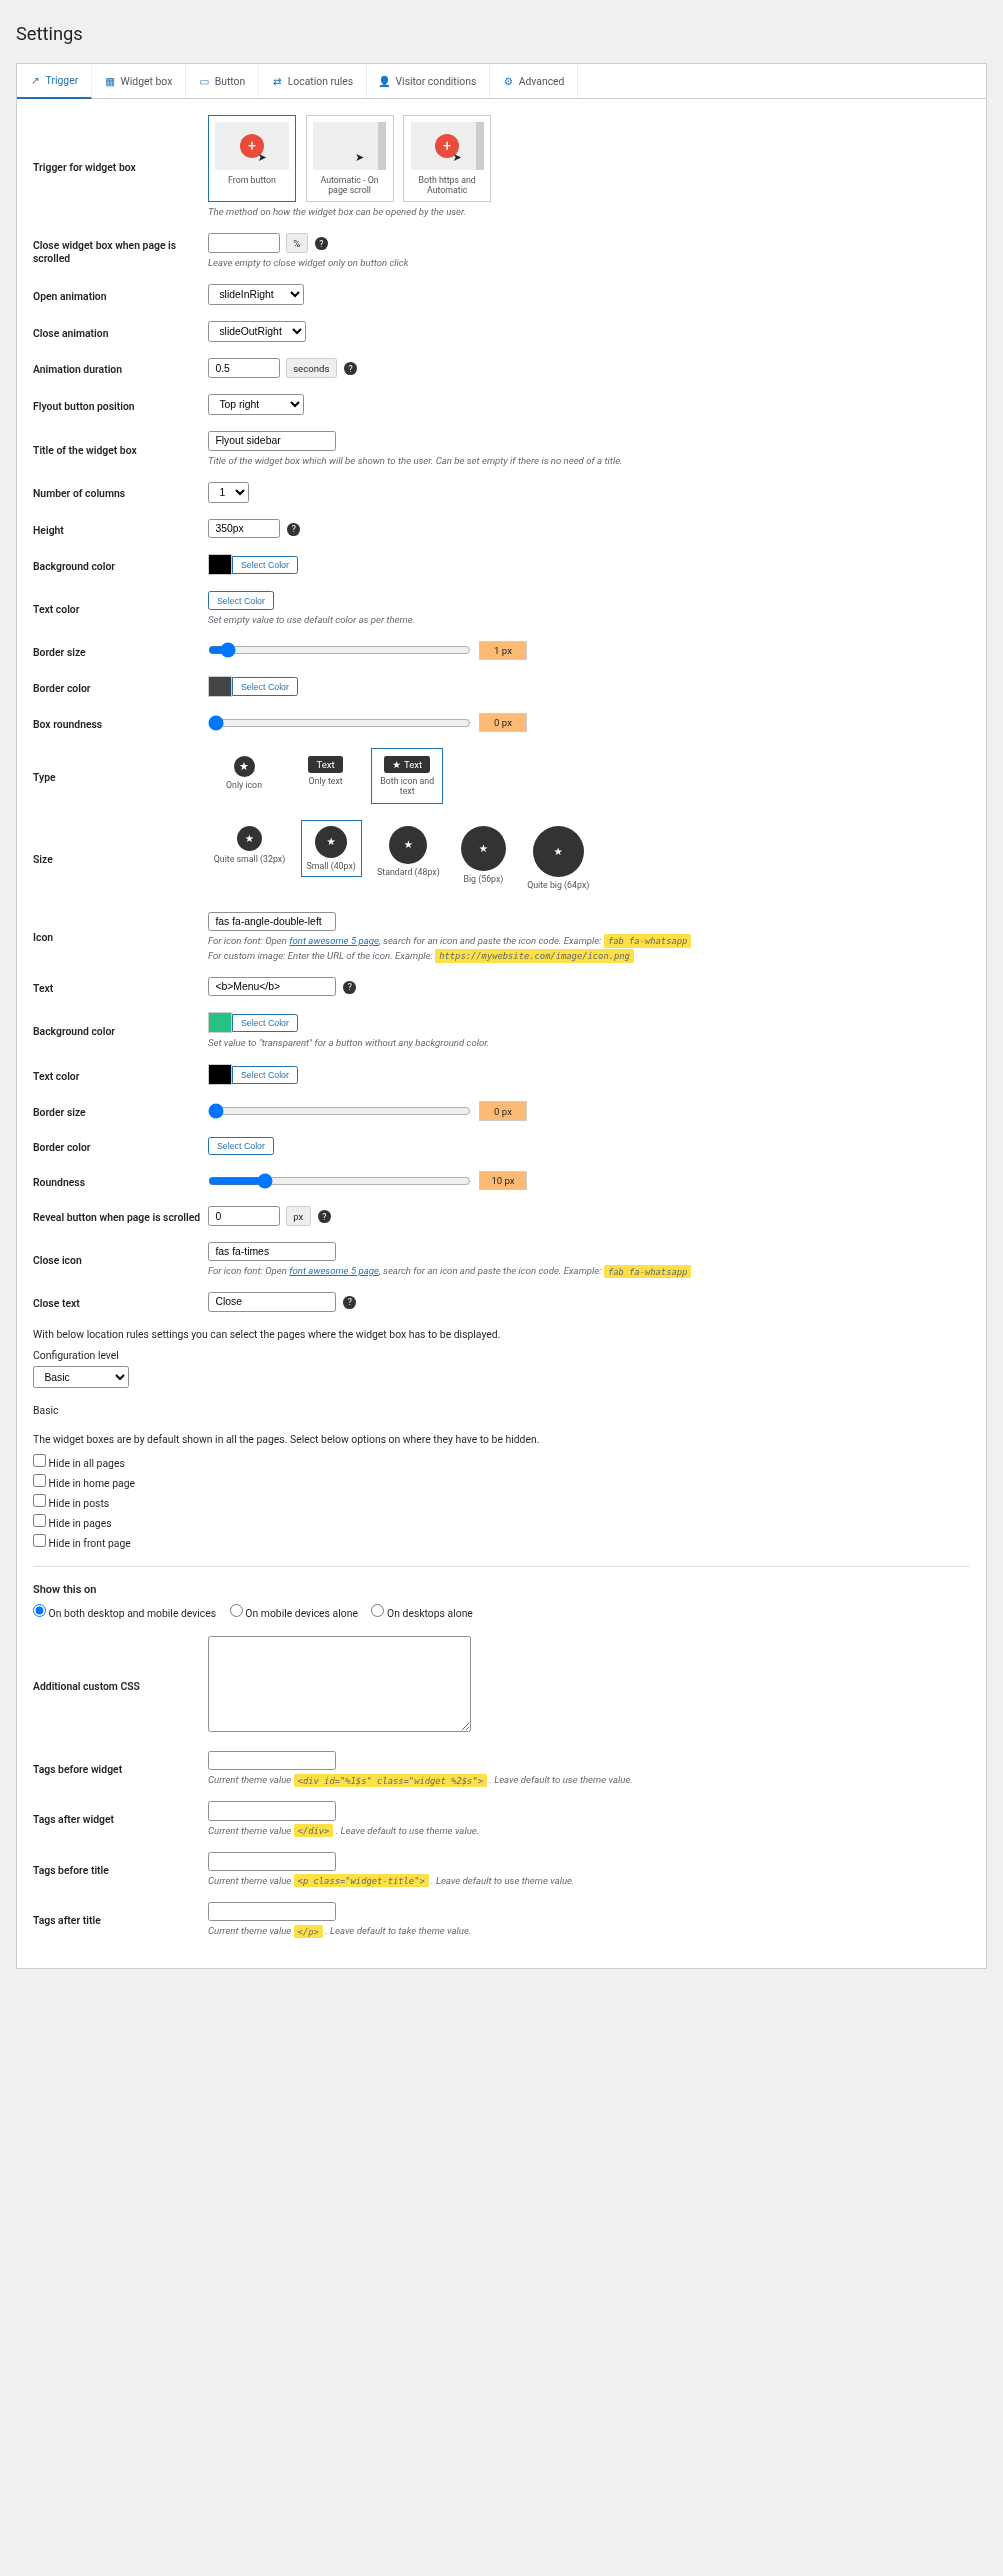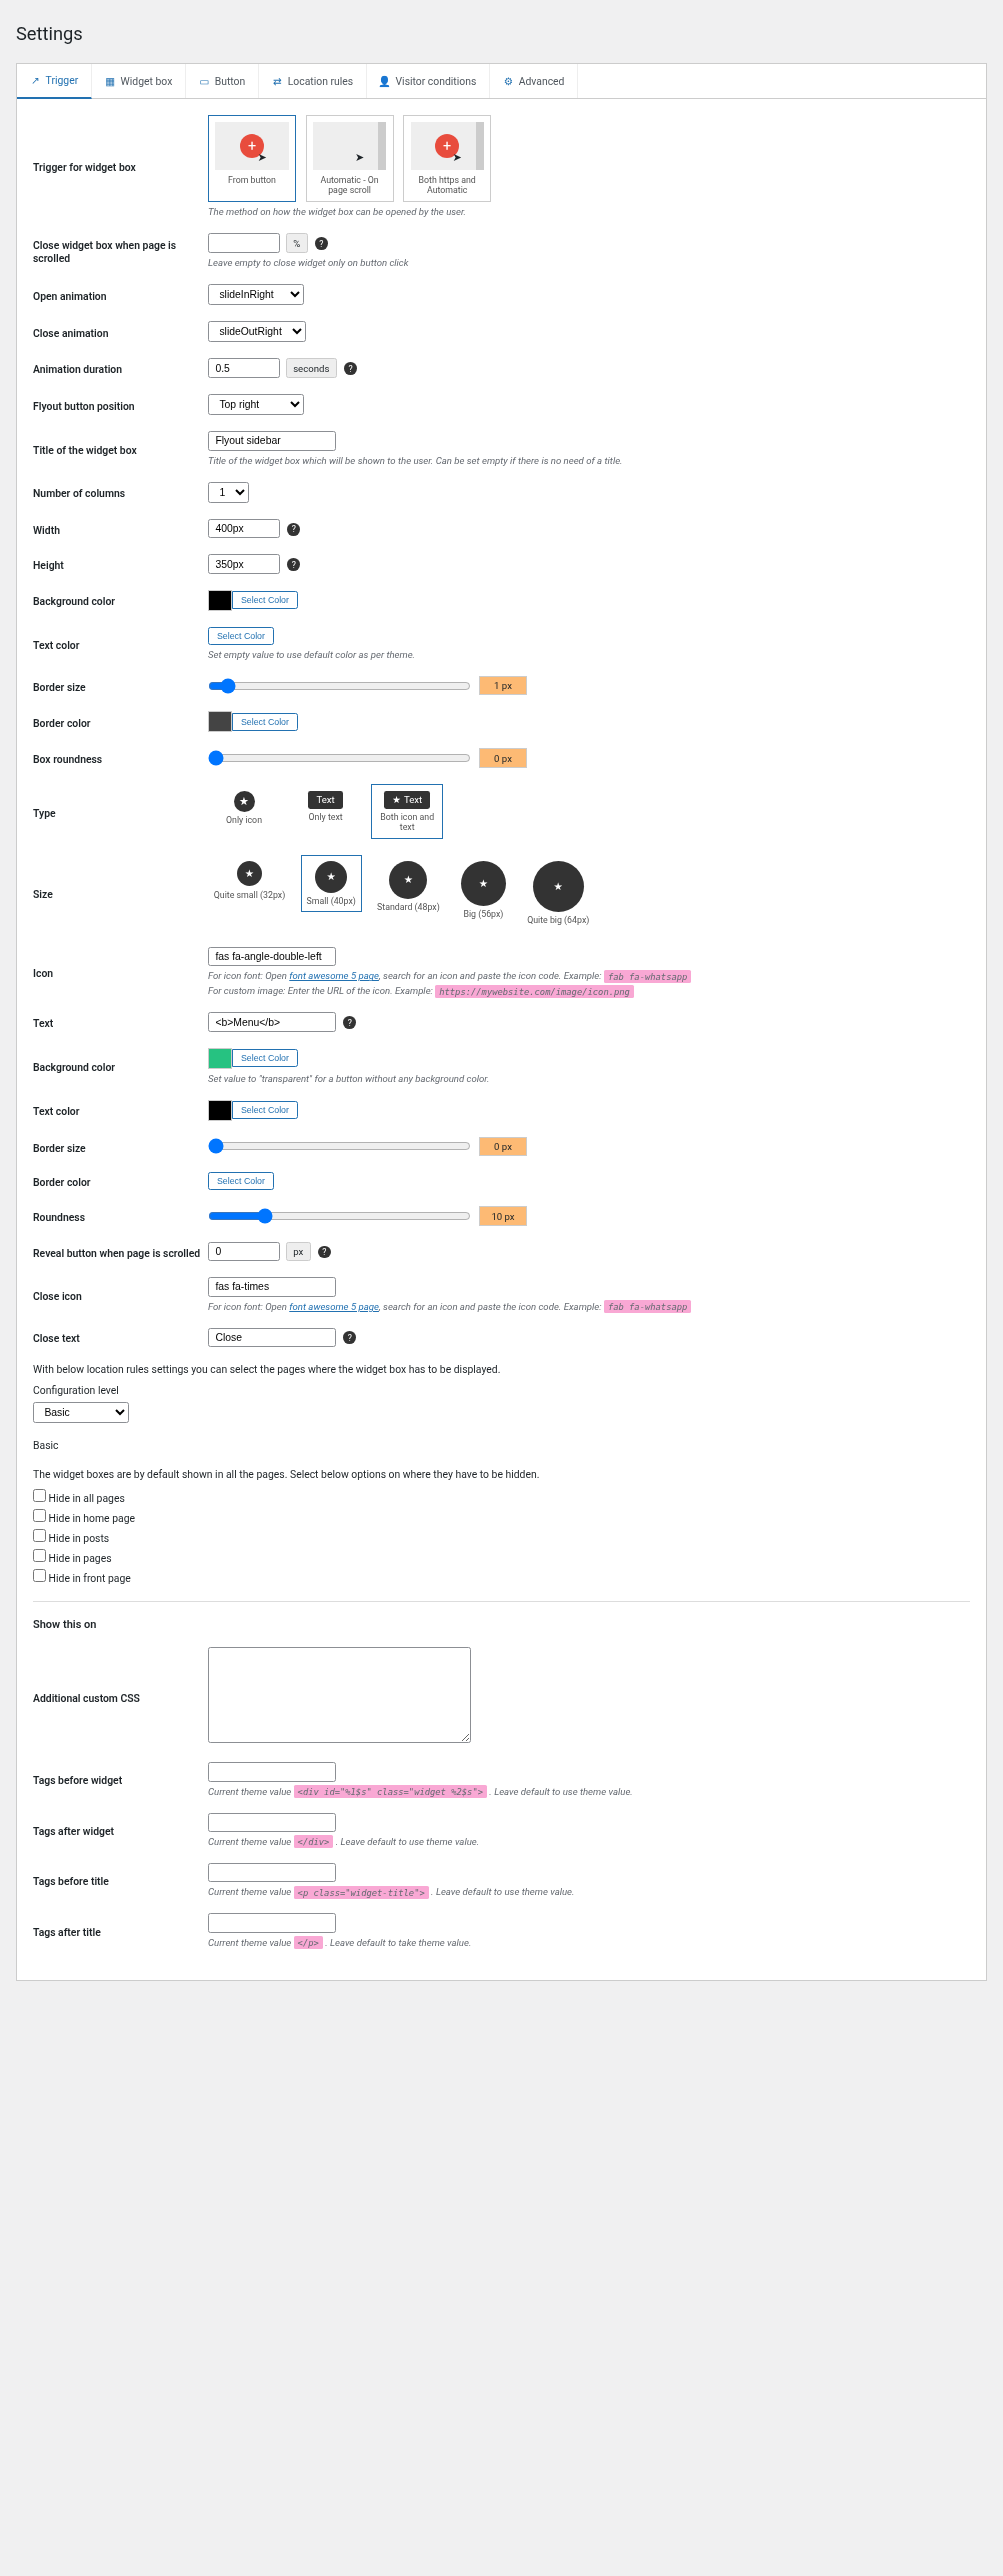--- a/index.html
+++ b/index.html
@@ -183,13 +183,6 @@
   </div>
 
   
-  <div class="form-row">
-    <div class="form-label">Width</div>
-    <div class="form-field">
-      <input type="text" class="input-small" value="400px" style="">
-      <span class="help-icon">?</span>
-    </div>
-  </div>
 
   
   <div class="form-row">

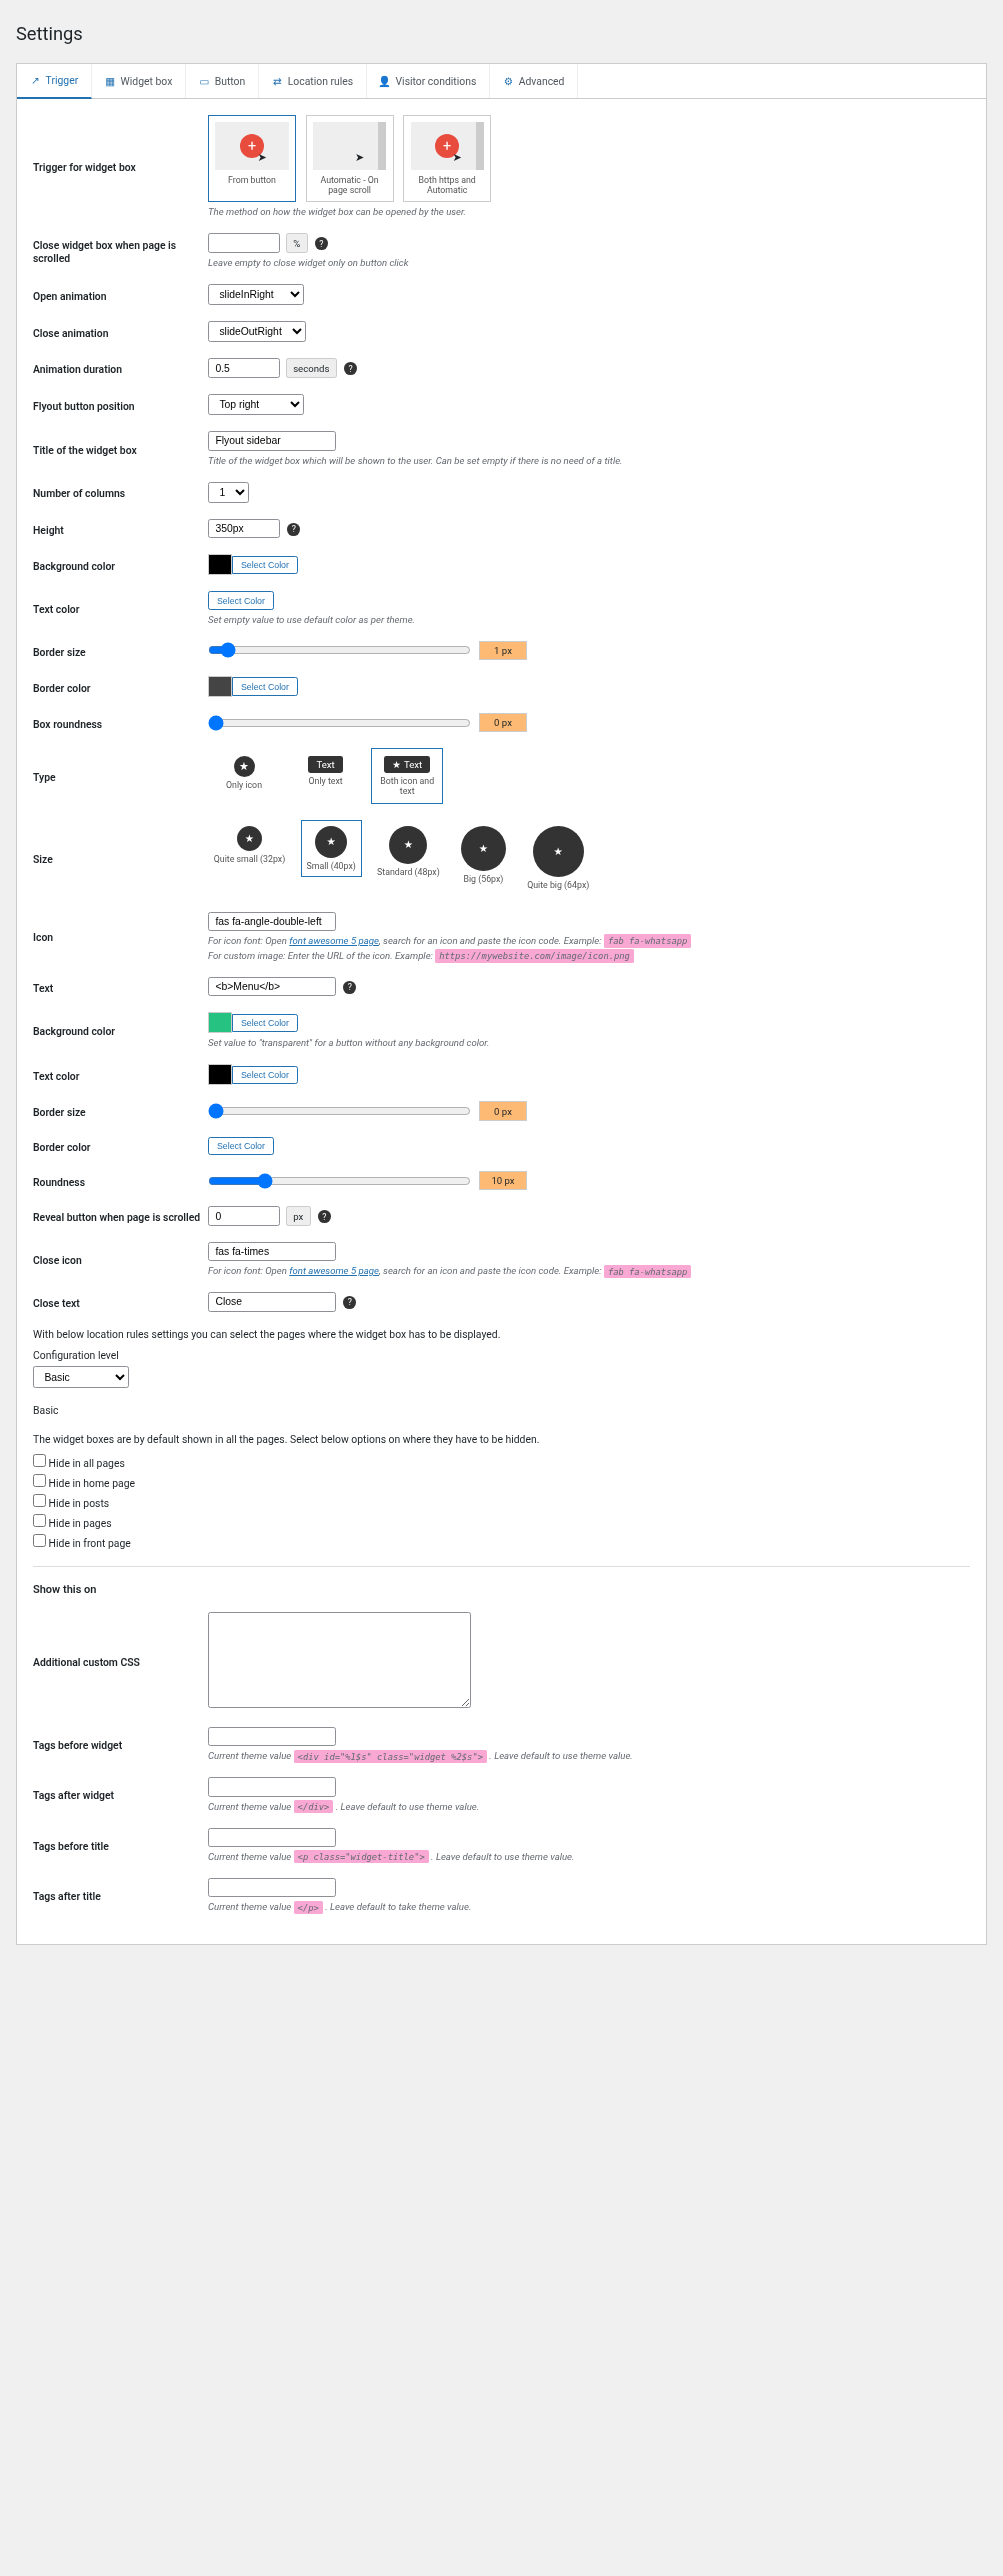--- a/index.html
+++ b/index.html
@@ -51,7 +51,7 @@
 .checkbox-list label { display: block; margin-bottom: 4px; font-size: 10.4px; }
 .radio-row label { margin-right: 11px; font-size: 10.4px; }
 hr { border: none; border-top: 0.8px solid #ddd; margin: 16px 0; }
-code { background: #f9a8d4; padding: 1.6px 4px; font-size: 8.8px; border-radius: 1.6px; }
+code { background: #fde047; padding: 1.6px 4px; font-size: 8.8px; border-radius: 1.6px; }
 .sub-heading { font-weight: 600; margin-bottom: 8px; font-size: 11px; }
 </style>
 </head>

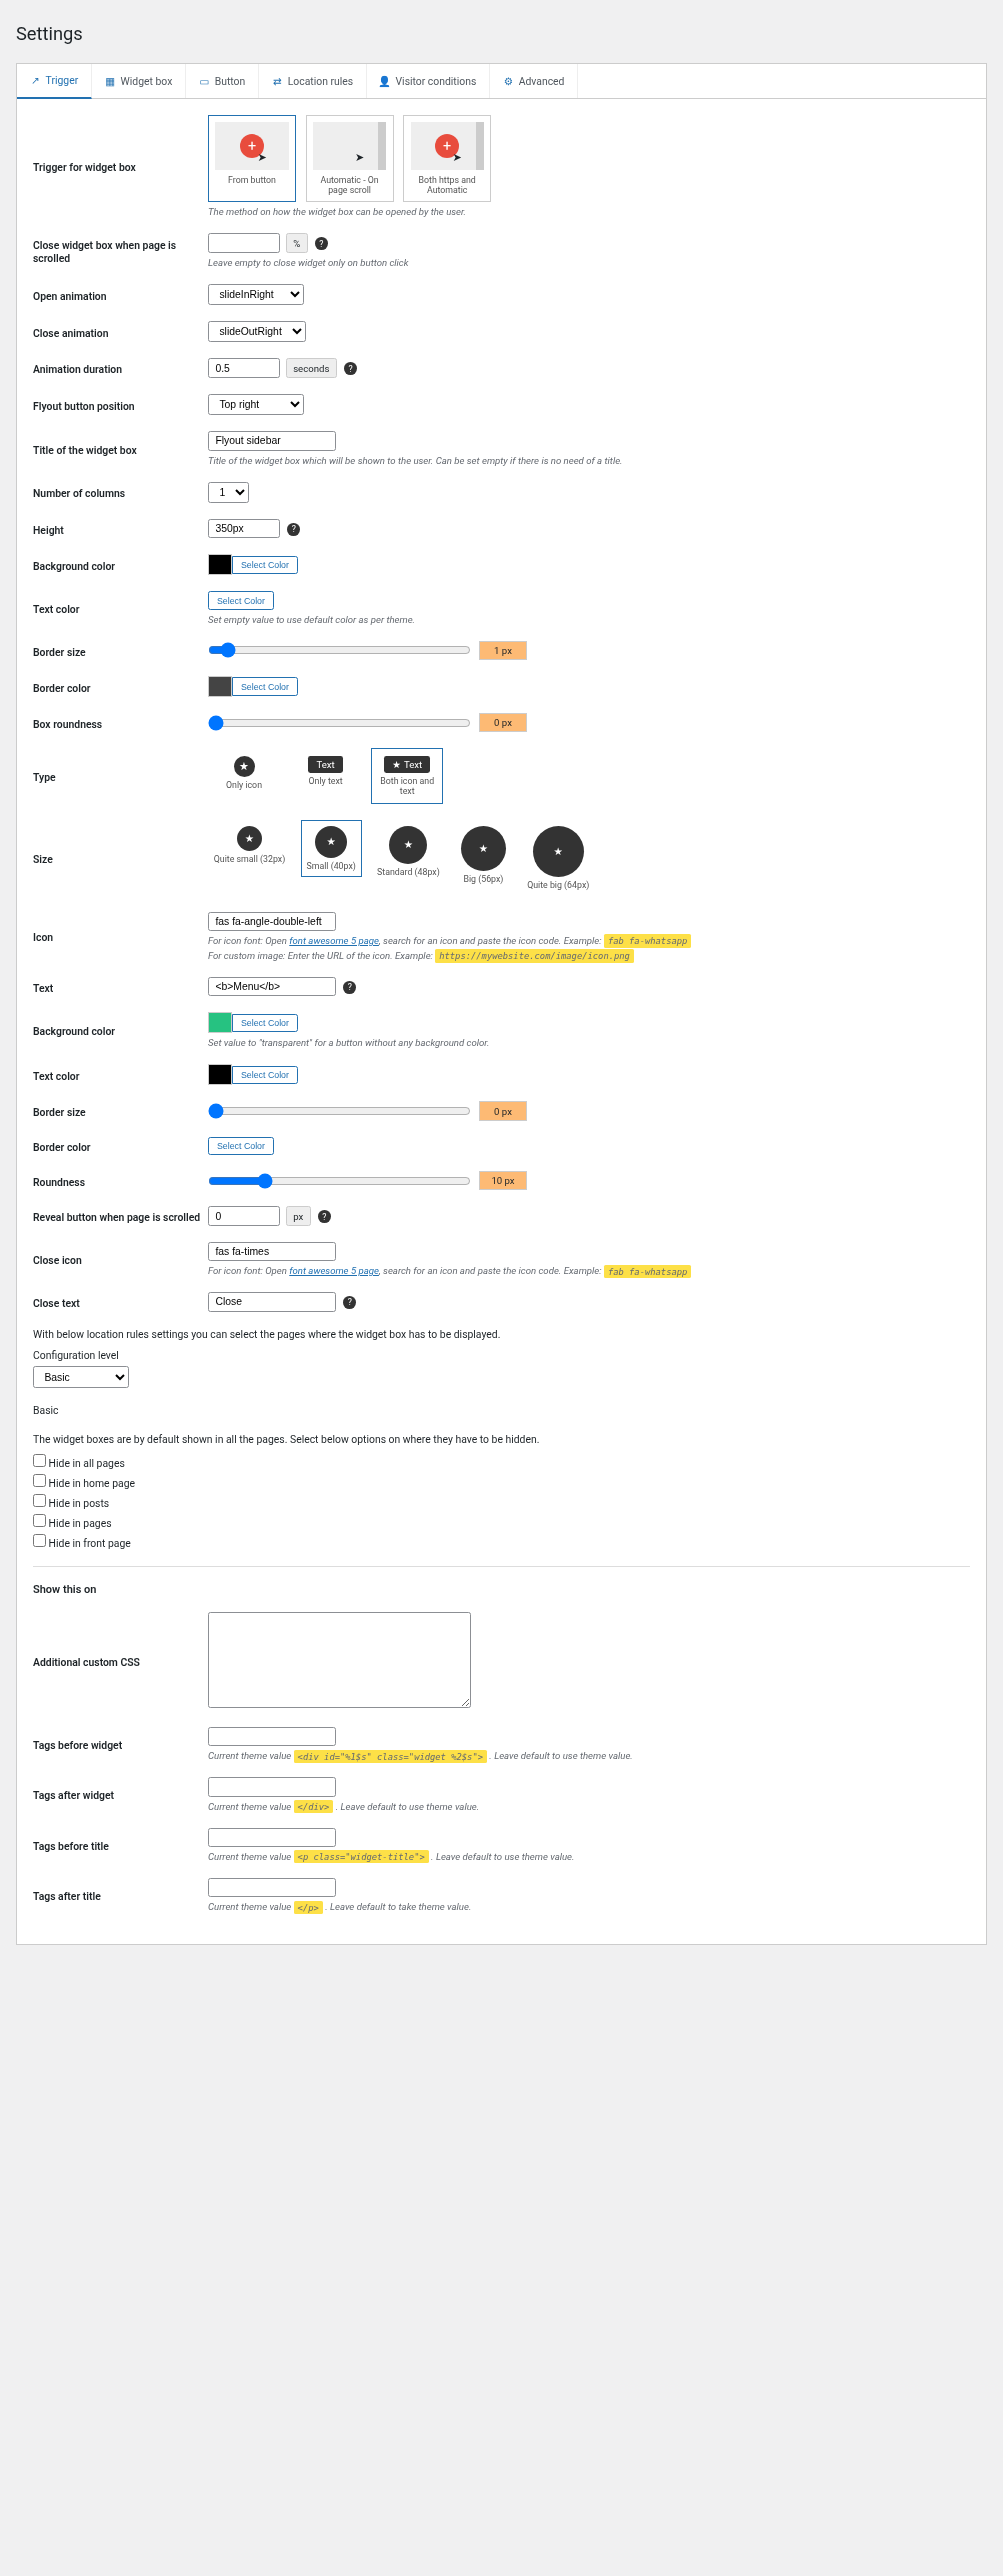--- a/index.html
+++ b/index.html
@@ -418,6 +418,11 @@
   <hr>
 
   <p class="sub-heading">Show this on</p>
+  <div class="radio-row">
+    <label><input type="radio" name="showon" checked="" style=""> <span>On both desktop and mobile devices</span></label>
+    <label><input type="radio" name="showon" style=""> <span>On mobile devices alone</span></label>
+    <label><input type="radio" name="showon" style=""> <span>On desktops alone</span></label>
+  </div>
 
   <div class="form-row" style="margin-top:16px">
     <div class="form-label">Additional custom CSS</div>

